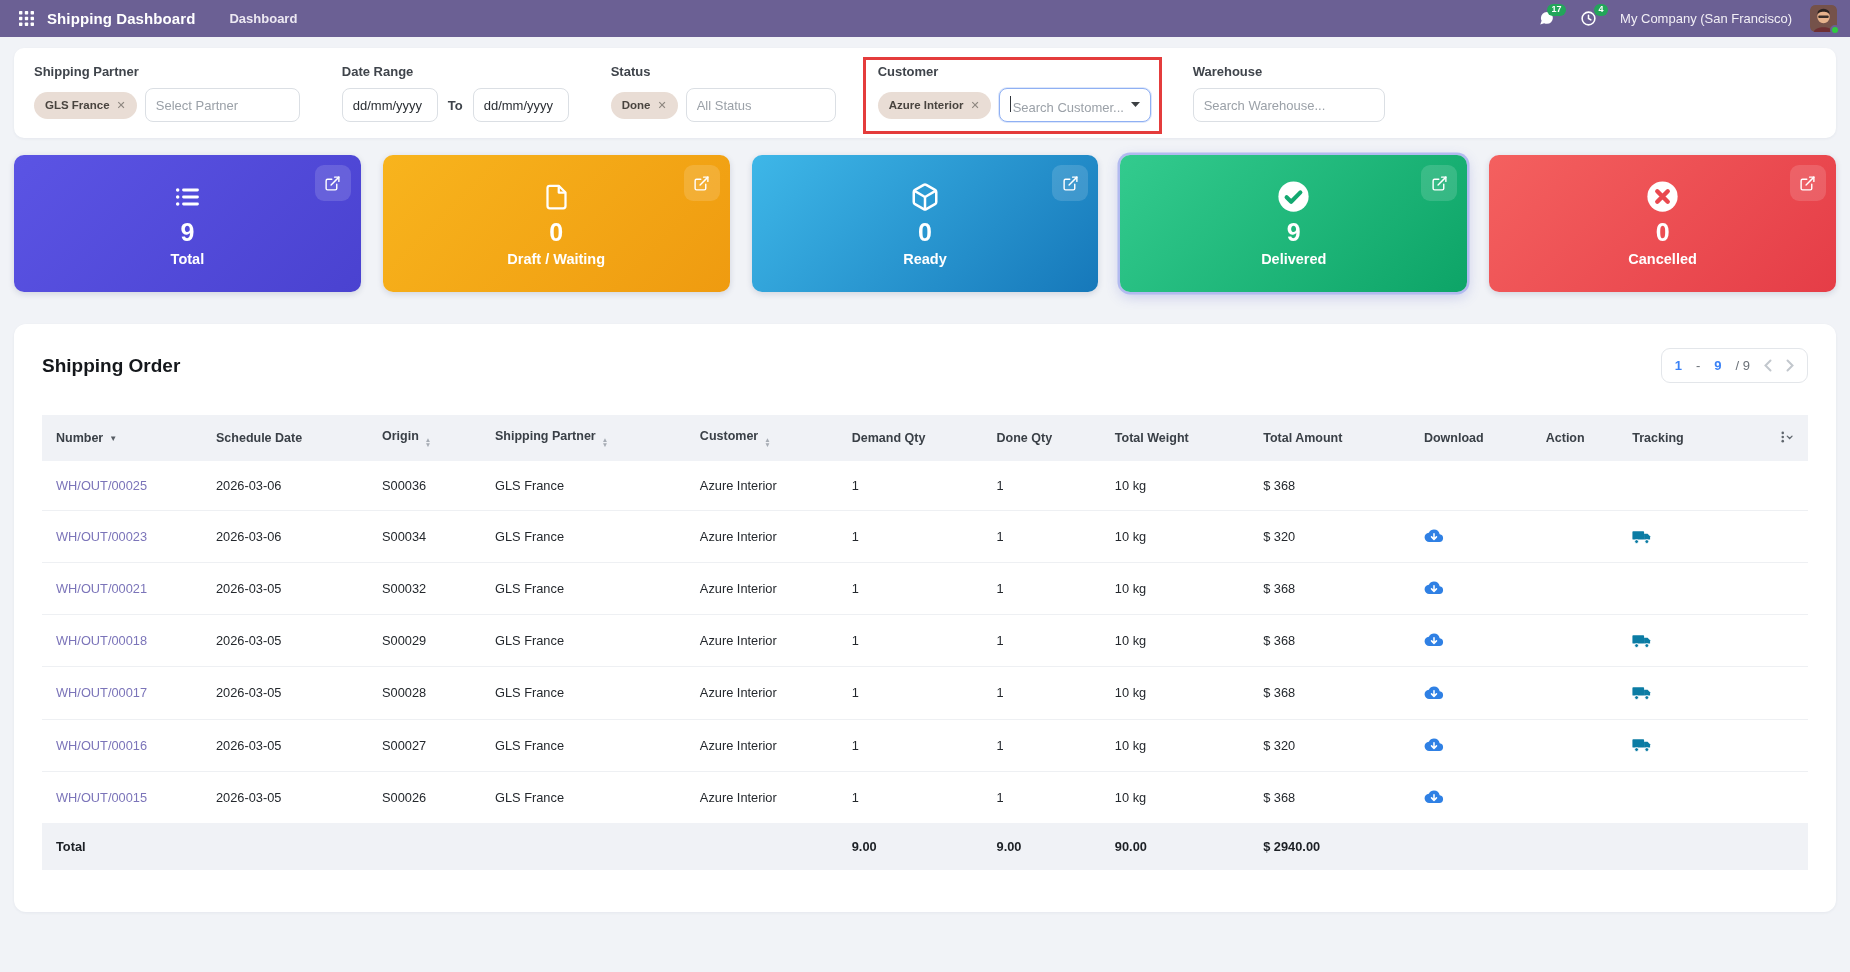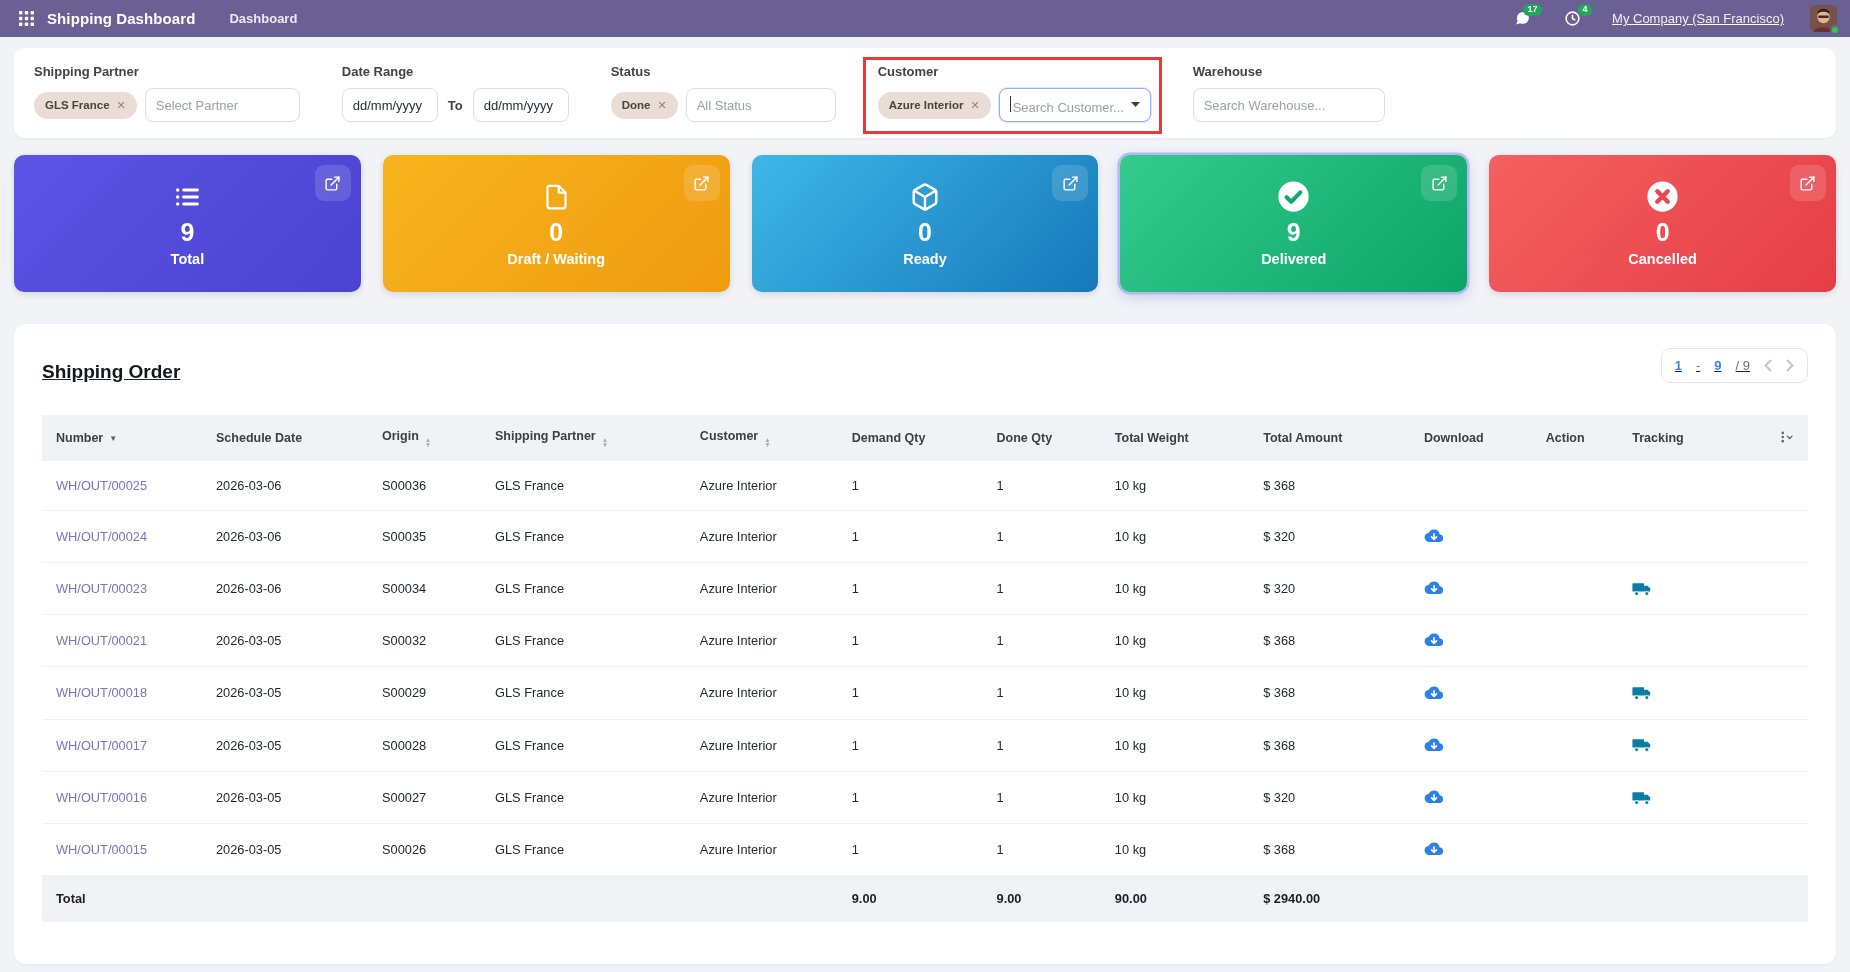--- a/index.html
+++ b/index.html
@@ -18,7 +18,7 @@
   .nav-apps { width: 26px; height: 26px; display:flex; align-items:center; justify-content:center; cursor:pointer; border-radius:4px; }
   .nav-title { font-size: 15px; font-weight: 700; margin-left: 8px; cursor: pointer; letter-spacing:.1px; }
   .nav-menu-item { font-size: 13px; font-weight: 600; margin-left: 28px; color:#ece8f2; cursor:pointer; padding:4px 6px; border-radius:4px; }
-  .nav-right { margin-left: auto; display: flex; align-items: center; gap: 26px; text-decoration: underline; }
+  .nav-right { margin-left: auto; display: flex; align-items: center; gap: 18px; }
   .nav-ico { position: relative; width: 24px; height: 22px; display:flex; align-items:center; justify-content:center; cursor:pointer; }
   .nav-badge {
     position: absolute; top: -4px; right: -8px; background: #23a55a; color:#fff;

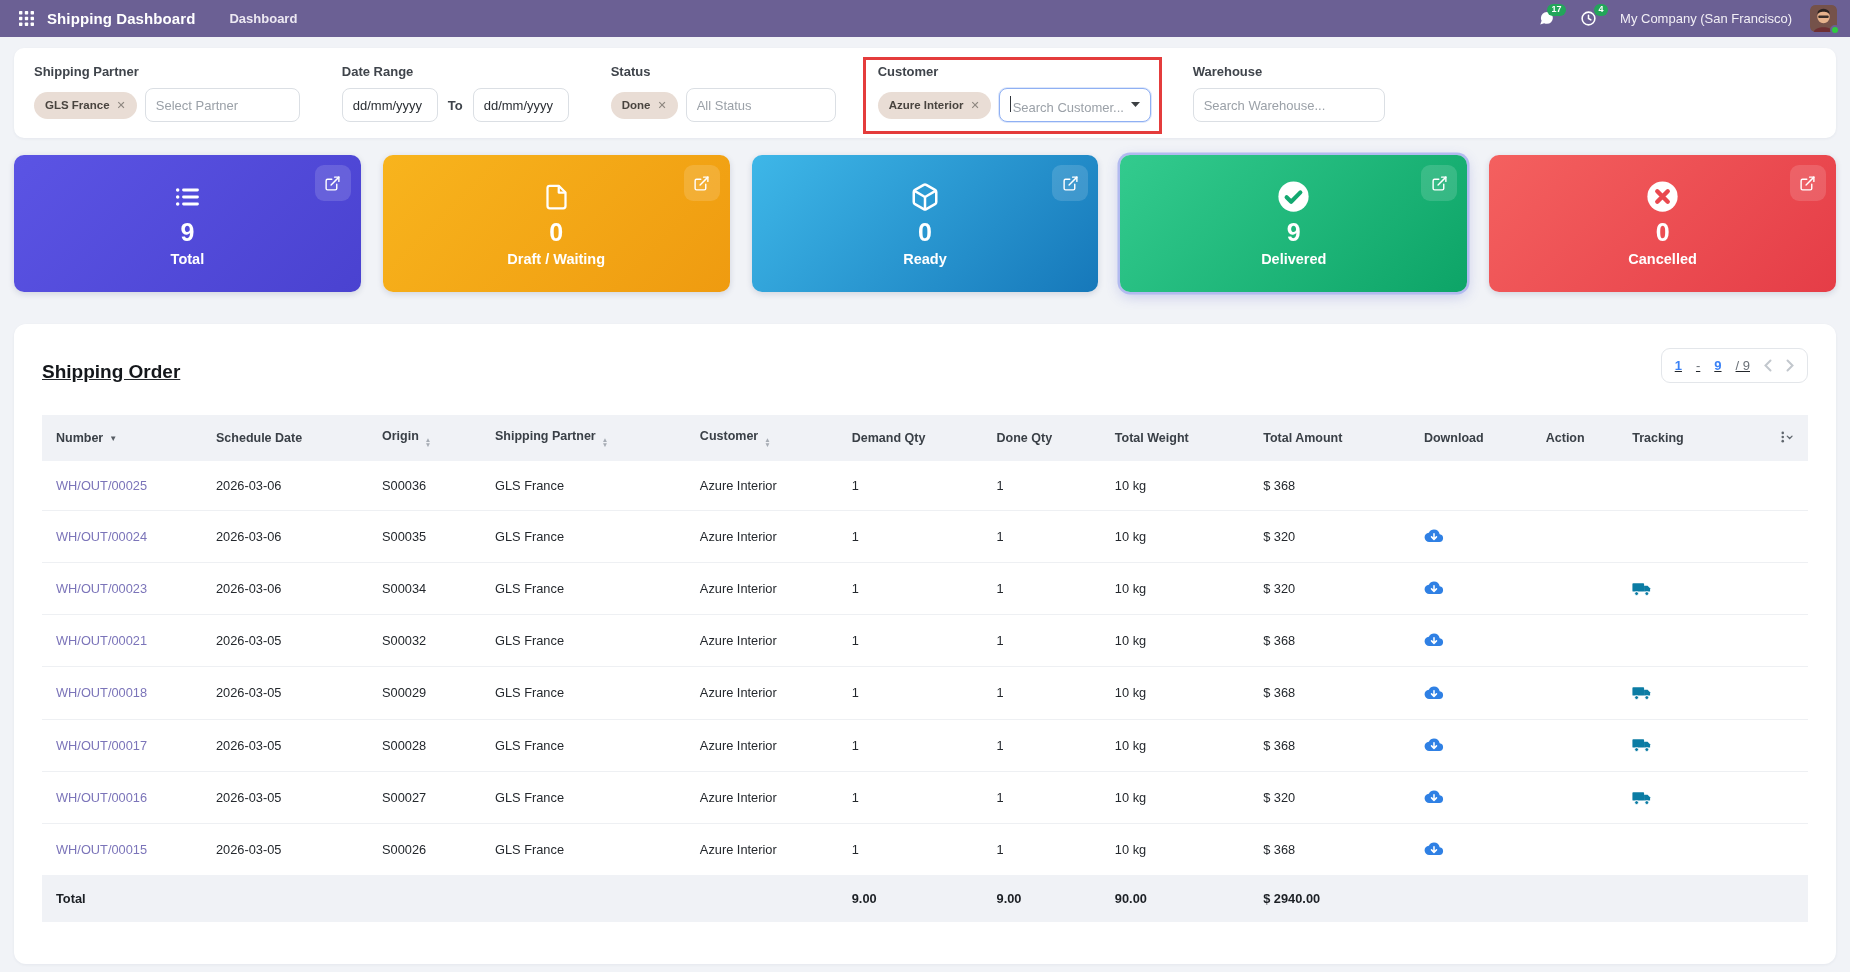--- a/index.html
+++ b/index.html
@@ -84,7 +84,7 @@
 
   
   .main-card { background: #fff; border-radius: 12px; margin: 32px 14px 0; padding: 24px 0 26px; box-shadow: 0 1px 3px rgba(40,50,80,.06); }
-  .main-head { display: flex; align-items: flex-end; padding: 0 28px; margin-bottom: 16px; text-decoration: underline; }
+  .main-head { display: flex; align-items: center; padding: 0 28px; margin-bottom: 16px; }
   .main-title { font-size: 19px; font-weight: 700; color: #14171b; }
   .head-right { margin-left: auto; display: flex; align-items: center; gap: 14px; }
   .pager {

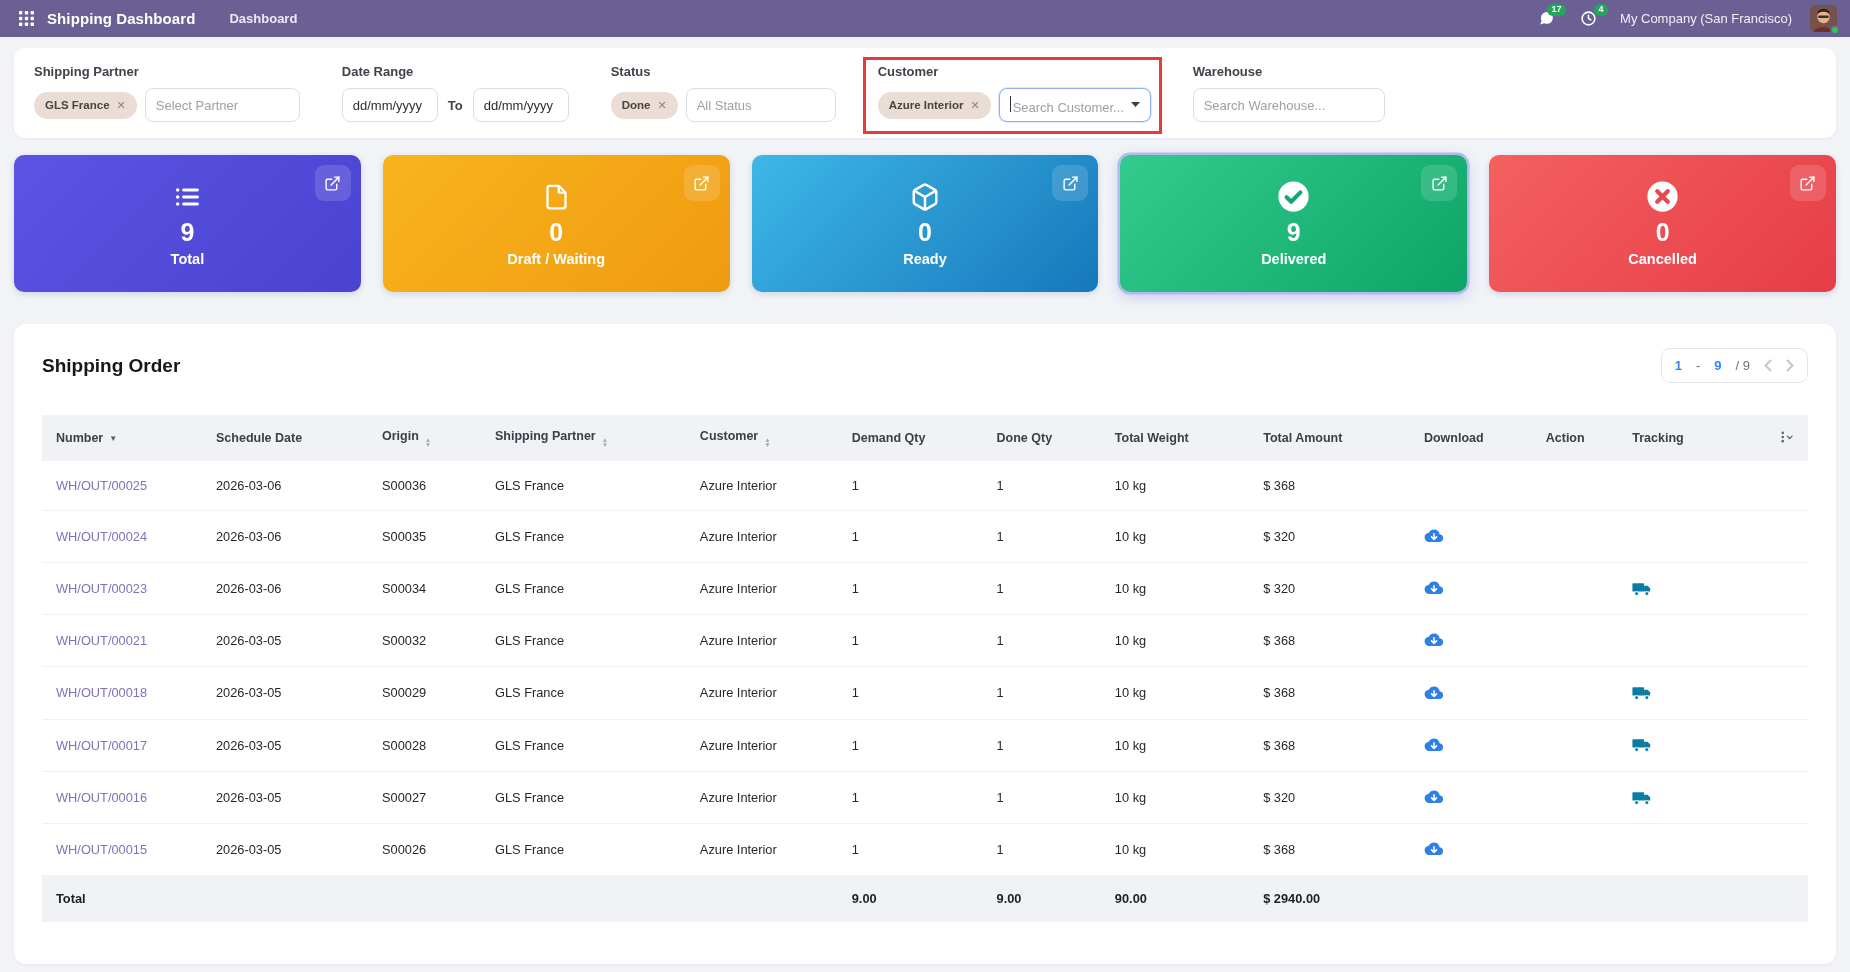--- a/index.html
+++ b/index.html
@@ -423,26 +423,6 @@
             <td></td>
           </tr>
           <tr>
-            <td class="link">WH/OUT/00024</td>
-            <td>2026-03-06</td>
-            <td>S00035</td>
-            <td>GLS France</td>
-            <td>Azure Interior</td>
-            <td>1</td>
-            <td>1</td>
-            <td>10 kg</td>
-            <td>$ 320</td>
-            <td><span class="rowicon">
-                <svg width="20" height="17" viewBox="0 0 24 22">
-                  <path fill="#2f80e4" d="M19.35 8.04A7.49 7.49 0 0 0 12 2 7.49 7.49 0 0 0 5.35 6.04 5.99 5.99 0 0 0 6 18h13a5 5 0 0 0 .35-9.96z"></path>
-                  <path d="M12 7.5v7M8.8 11.5l3.2 3.2 3.2-3.2" stroke="#fff" stroke-width="2" fill="none" stroke-linecap="round" stroke-linejoin="round"></path>
-                </svg>
-              </span></td>
-            <td></td>
-            <td></td>
-            <td></td>
-          </tr>
-          <tr>
             <td class="link">WH/OUT/00023</td>
             <td>2026-03-06</td>
             <td>S00034</td>

